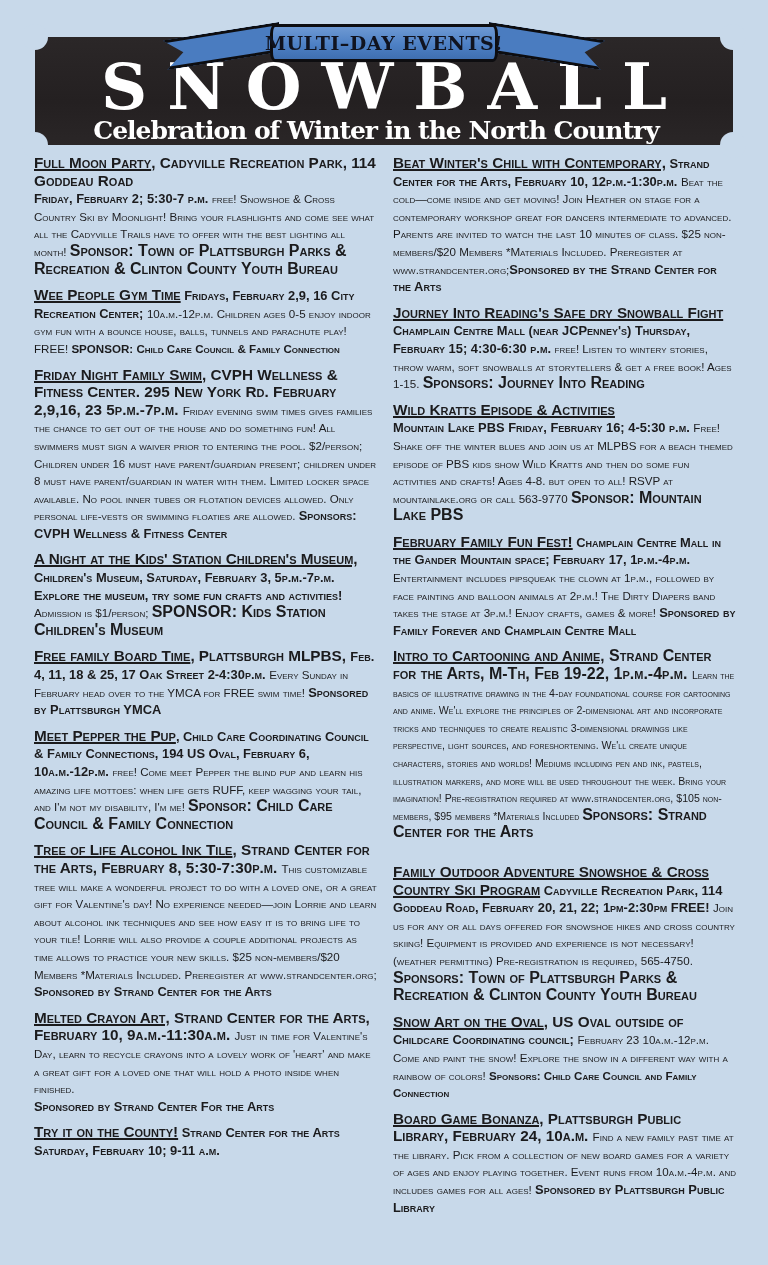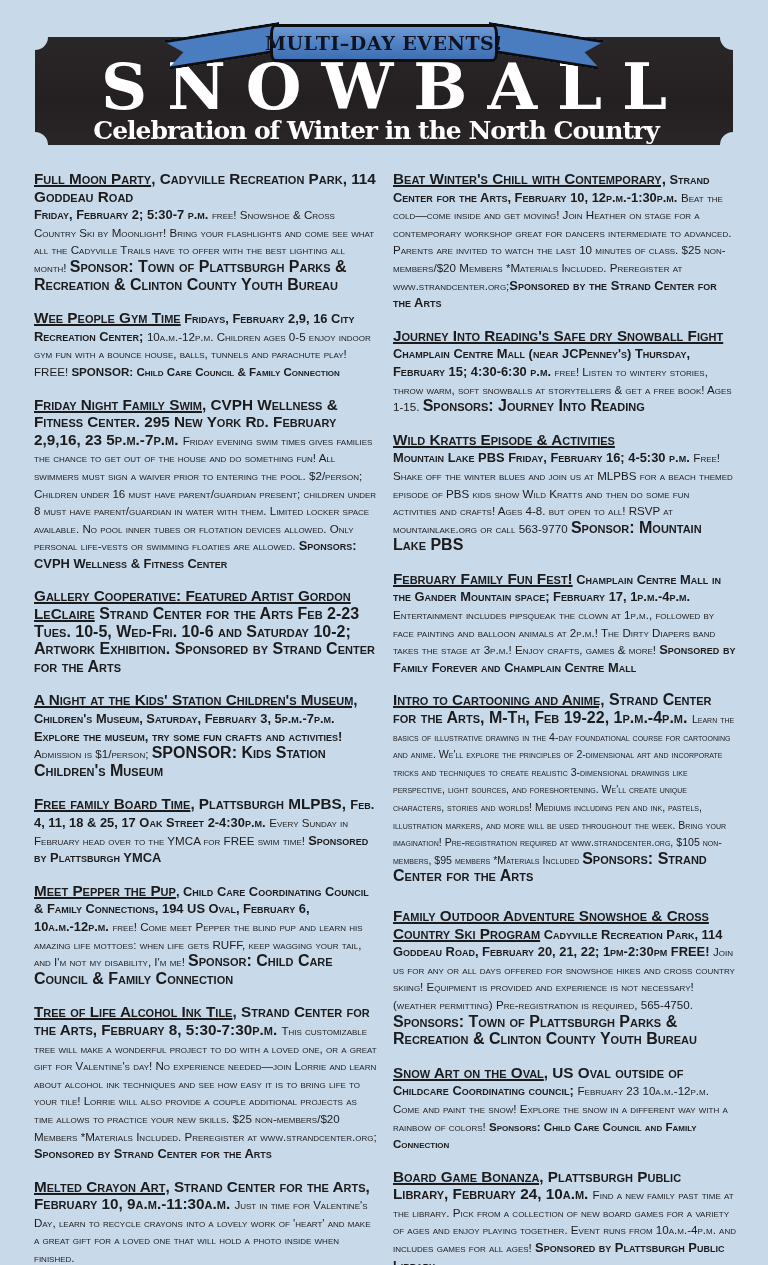--- a/index.html
+++ b/index.html
@@ -72,7 +72,6 @@
     line-height:1.1;
     margin-bottom:9px;
     color:#1b1b1d;
-    margin-top:16px;
   }
   .event.spaced{margin-top:22px;}
   .run-t{font-size:15.3px;font-weight:700;text-decoration:underline;text-decoration-thickness:2px;text-underline-offset:1px;line-height:1.05;}

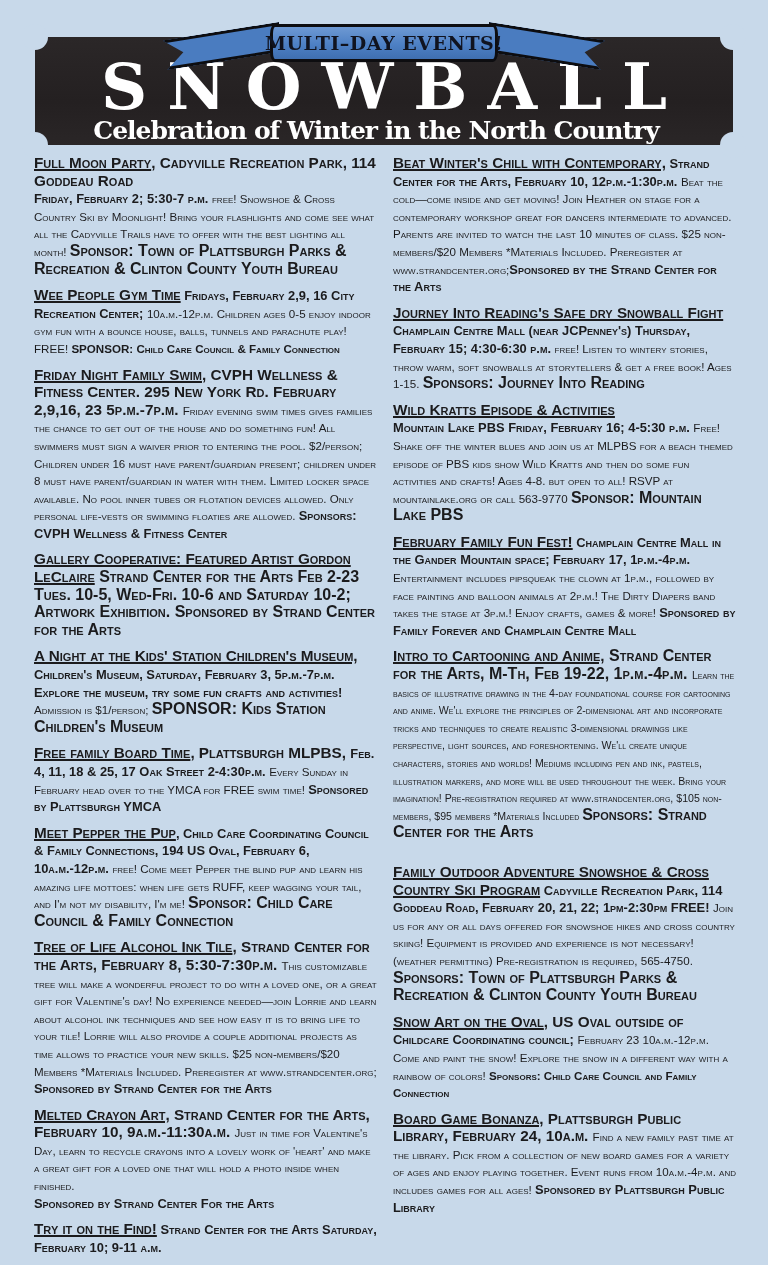--- a/index.html
+++ b/index.html
@@ -109,7 +109,6 @@
           <div class="event"><span class="run-t">Full Moon Party</span><span class="run-tn">, Cadyville Recreation Park, 114 Goddeau Road</span><br><span class="run-m">Friday, February 2; 5:30-7 p.m. </span><span class="run-r">free! Snowshoe &amp; Cross Country Ski by Moonlight! Bring your flashlights and come see what all the Cadyville Trails have to offer with the best lighting all month! </span><span class="run-s">Sponsor: Town of Plattsburgh Parks &amp; Recreation &amp; Clinton County Youth Bureau</span></div>
           <div class="event"><span class="run-t">Wee People Gym Time</span><span class="run-m"> Fridays, February 2,9, 16 City Recreation Center; </span><span class="run-r">10a.m.-12p.m. Children ages 0-5 enjoy indoor gym fun with a bounce house, balls, tunnels and parachute play! FREE! </span><span class="run-b">SPONSOR: Child Care Council &amp; Family Connection</span></div>
           <div class="event"><span class="run-t">Friday Night Family Swim</span><span class="run-tn">, CVPH Wellness &amp; Fitness Center. 295 New York Rd. February 2,9,16, 23 5p.m.-7p.m. </span><span class="run-r">Friday evening swim times gives families the chance to get out of the house and do something fun! All swimmers must sign a waiver prior to entering the pool. $2/person; Children under 16 must have parent/guardian present; children under 8 must have parent/guardian in water with them. Limited locker space available. No pool inner tubes or flotation devices allowed. Only personal life-vests or swimming floaties are allowed.  </span><span class="run-m">Sponsors: CVPH Wellness &amp; Fitness Center</span></div>
-          <div class="event"><span class="run-t">Gallery Cooperative: Featured Artist Gordon LeClaire</span><span class="run-s"> Strand Center for the Arts Feb 2-23 Tues. 10-5, Wed-Fri. 10-6 and Saturday 10-2; Artwork Exhibition. Sponsored by Strand Center for the Arts</span></div>
           <div class="event"><span class="run-t">A Night at the Kids' Station Children's Museum,</span><span class="run-m"> Children's Museum, Saturday, February 3,  5p.m.-7p.m. Explore the museum, try some fun crafts and activities! </span><span class="run-r">Admission is $1/person; </span><span class="run-s">SPONSOR: Kids Station Children's Museum</span></div>
           <div class="event"><span class="run-t">Free family Board Time</span><span class="run-tn">, Plattsburgh MLPBS, </span><span class="run-m">Feb. 4, 11, 18 &amp; 25, 17 Oak Street 2-4:30p.m. </span><span class="run-r">Every Sunday in February head over to the YMCA for FREE swim time! </span><span class="run-m">Sponsored by Plattsburgh YMCA</span></div>
           <div class="event"><span class="run-t">Meet Pepper the Pup</span><span class="run-m">, Child Care Coordinating Council &amp; Family Connections, 194 US Oval, February 6, 10a.m.-12p.m. </span><span class="run-r">free! Come meet Pepper the blind pup and learn his amazing life mottoes: when life gets RUFF, keep wagging your tail, and I'm not my disability, I'm me! </span><span class="run-s">Sponsor: Child Care Council &amp; Family Connection</span></div>

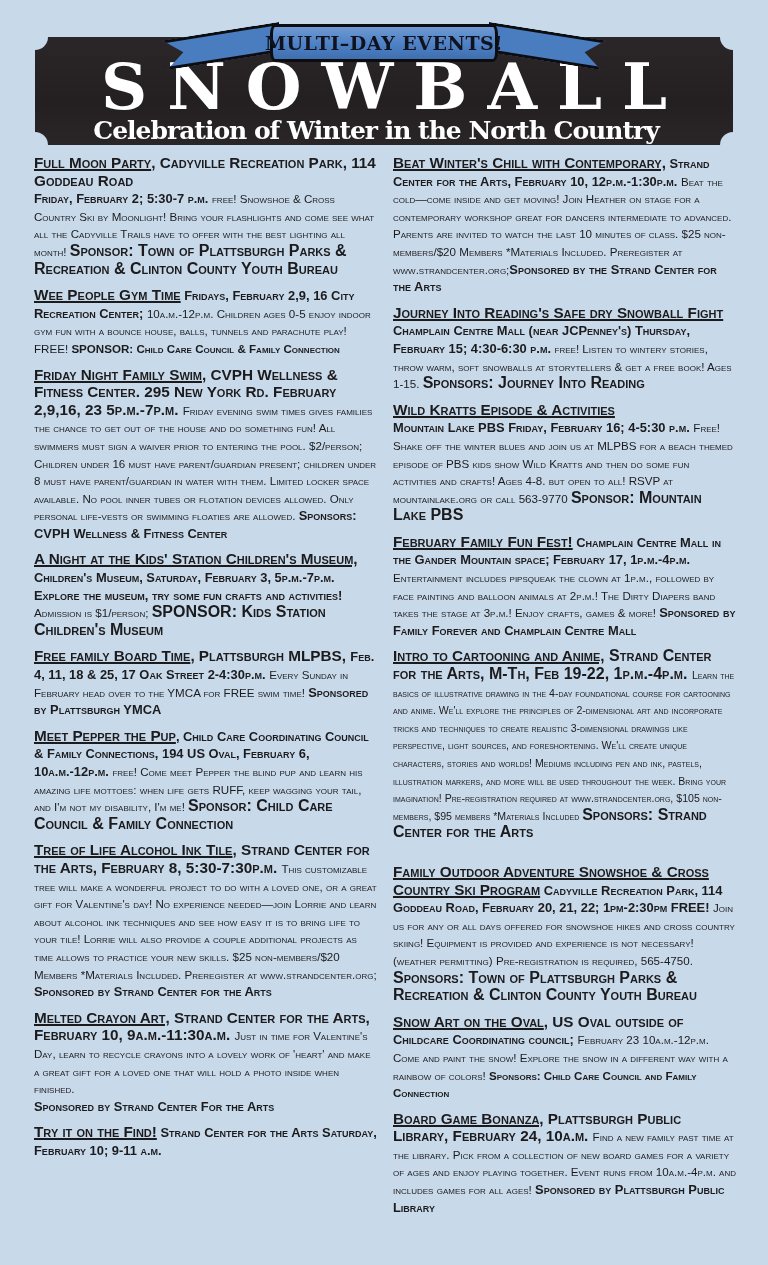--- a/index.html
+++ b/index.html
@@ -114,7 +114,7 @@
           <div class="event"><span class="run-t">Meet Pepper the Pup</span><span class="run-m">, Child Care Coordinating Council &amp; Family Connections, 194 US Oval, February 6, 10a.m.-12p.m. </span><span class="run-r">free! Come meet Pepper the blind pup and learn his amazing life mottoes: when life gets RUFF, keep wagging your tail, and I'm not my disability, I'm me! </span><span class="run-s">Sponsor: Child Care Council &amp; Family Connection</span></div>
           <div class="event"><span class="run-t">Tree of Life Alcohol Ink Tile</span><span class="run-tn">, Strand Center for the Arts, February 8, 5:30-7:30p.m. </span><span class="run-r"> This customizable tree will make a wonderful project to do with a loved one, or a great gift for Valentine's day! No experience needed—join Lorrie and learn about alcohol ink techniques and see how easy it is to bring life to your tile! Lorrie will also provide a couple additional projects as time allows to practice your new skills. $25 non-members/$20 Members *Materials Included. Preregister at www.strandcenter.org; </span><span class="run-m">Sponsored by Strand Center for the Arts</span></div>
           <div class="event"><span class="run-t">Melted Crayon Art,</span><span class="run-tn"> Strand Center for the Arts, February 10, 9a.m.-11:30a.m. </span><span class="run-r">Just in time for Valentine's Day, learn to recycle crayons into a lovely work of 'heart' and make a great gift for a loved one that will hold a photo inside when finished. </span><br><span class="run-m">Sponsored by Strand Center For the Arts</span></div>
-          <div class="event"><span class="run-t">Try it on the Find!</span><span class="run-m"> Strand Center for the Arts Saturday, February 10; 9-11 a.m. </span></div>
+          <div class="event"><span class="run-t">Try it on the County!</span><span class="run-m"> Strand Center for the Arts Saturday, February 10; 9-11 a.m. </span></div>
         </div>
     </div>
     <div class="col">

